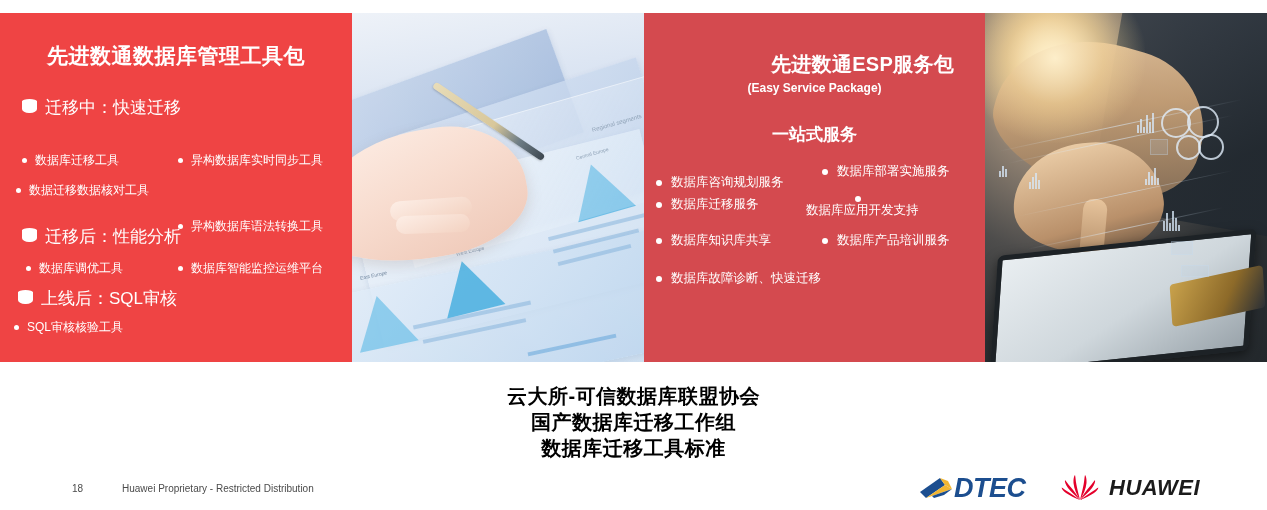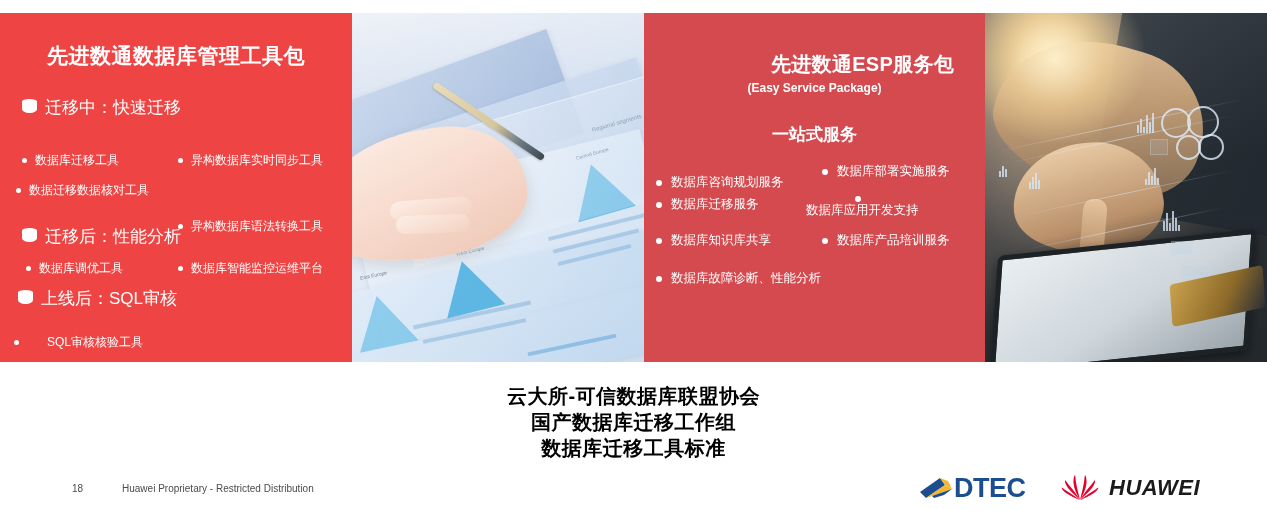--- a/index.html
+++ b/index.html
@@ -554,7 +554,7 @@
       </div>
       <div class="r-bullet-row" style="left:12px;top:257px;">
         <span class="r-bullet"></span>
-        <span class="r-txt">数据库故障诊断、性能分析</span>
+        <span class="r-txt">数据库故障诊断、快速迁移</span>
       </div>
     </div>
 

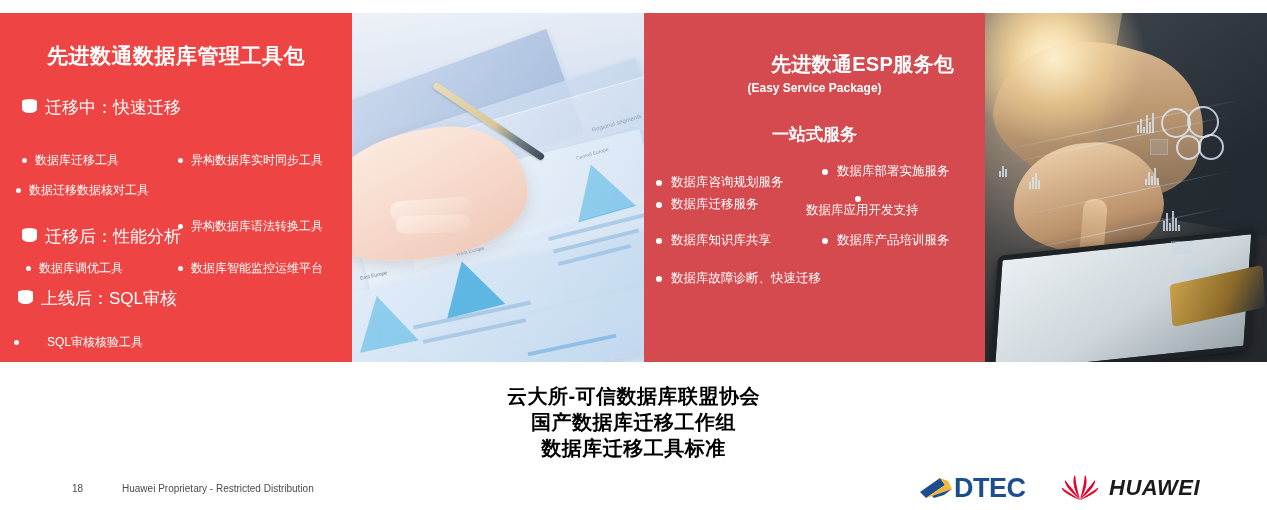--- a/index.html
+++ b/index.html
@@ -517,7 +517,7 @@
         <span>上线后：SQL审核</span>
       </div>
 
-      <div class="bullet-row" style="left:14px;top:321px;gap:20px;">
+      <div class="bullet-row" style="left:14px;top:306px;">
         <span class="bullet"></span>
         <span class="bl-txt">SQL审核核验工具</span>
       </div>

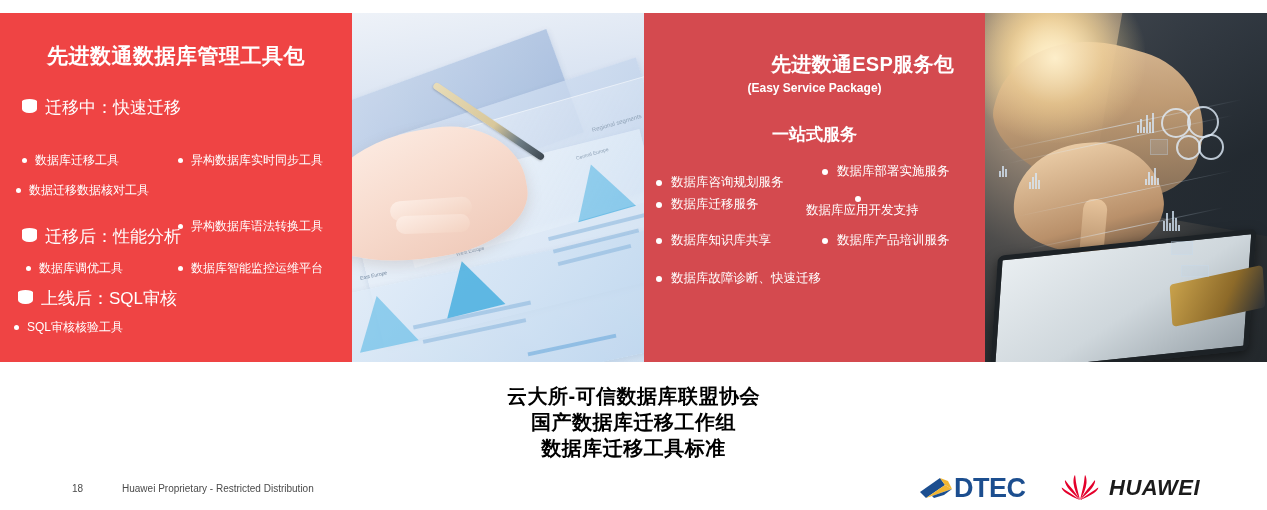--- a/index.html
+++ b/index.html
@@ -344,6 +344,7 @@
   .dtec-word {
     font-size: 27px;
     font-weight: bold;
+    font-style: italic;
     color: #1c4e8f;
     letter-spacing: -.5px;
     margin-left: -4px;

